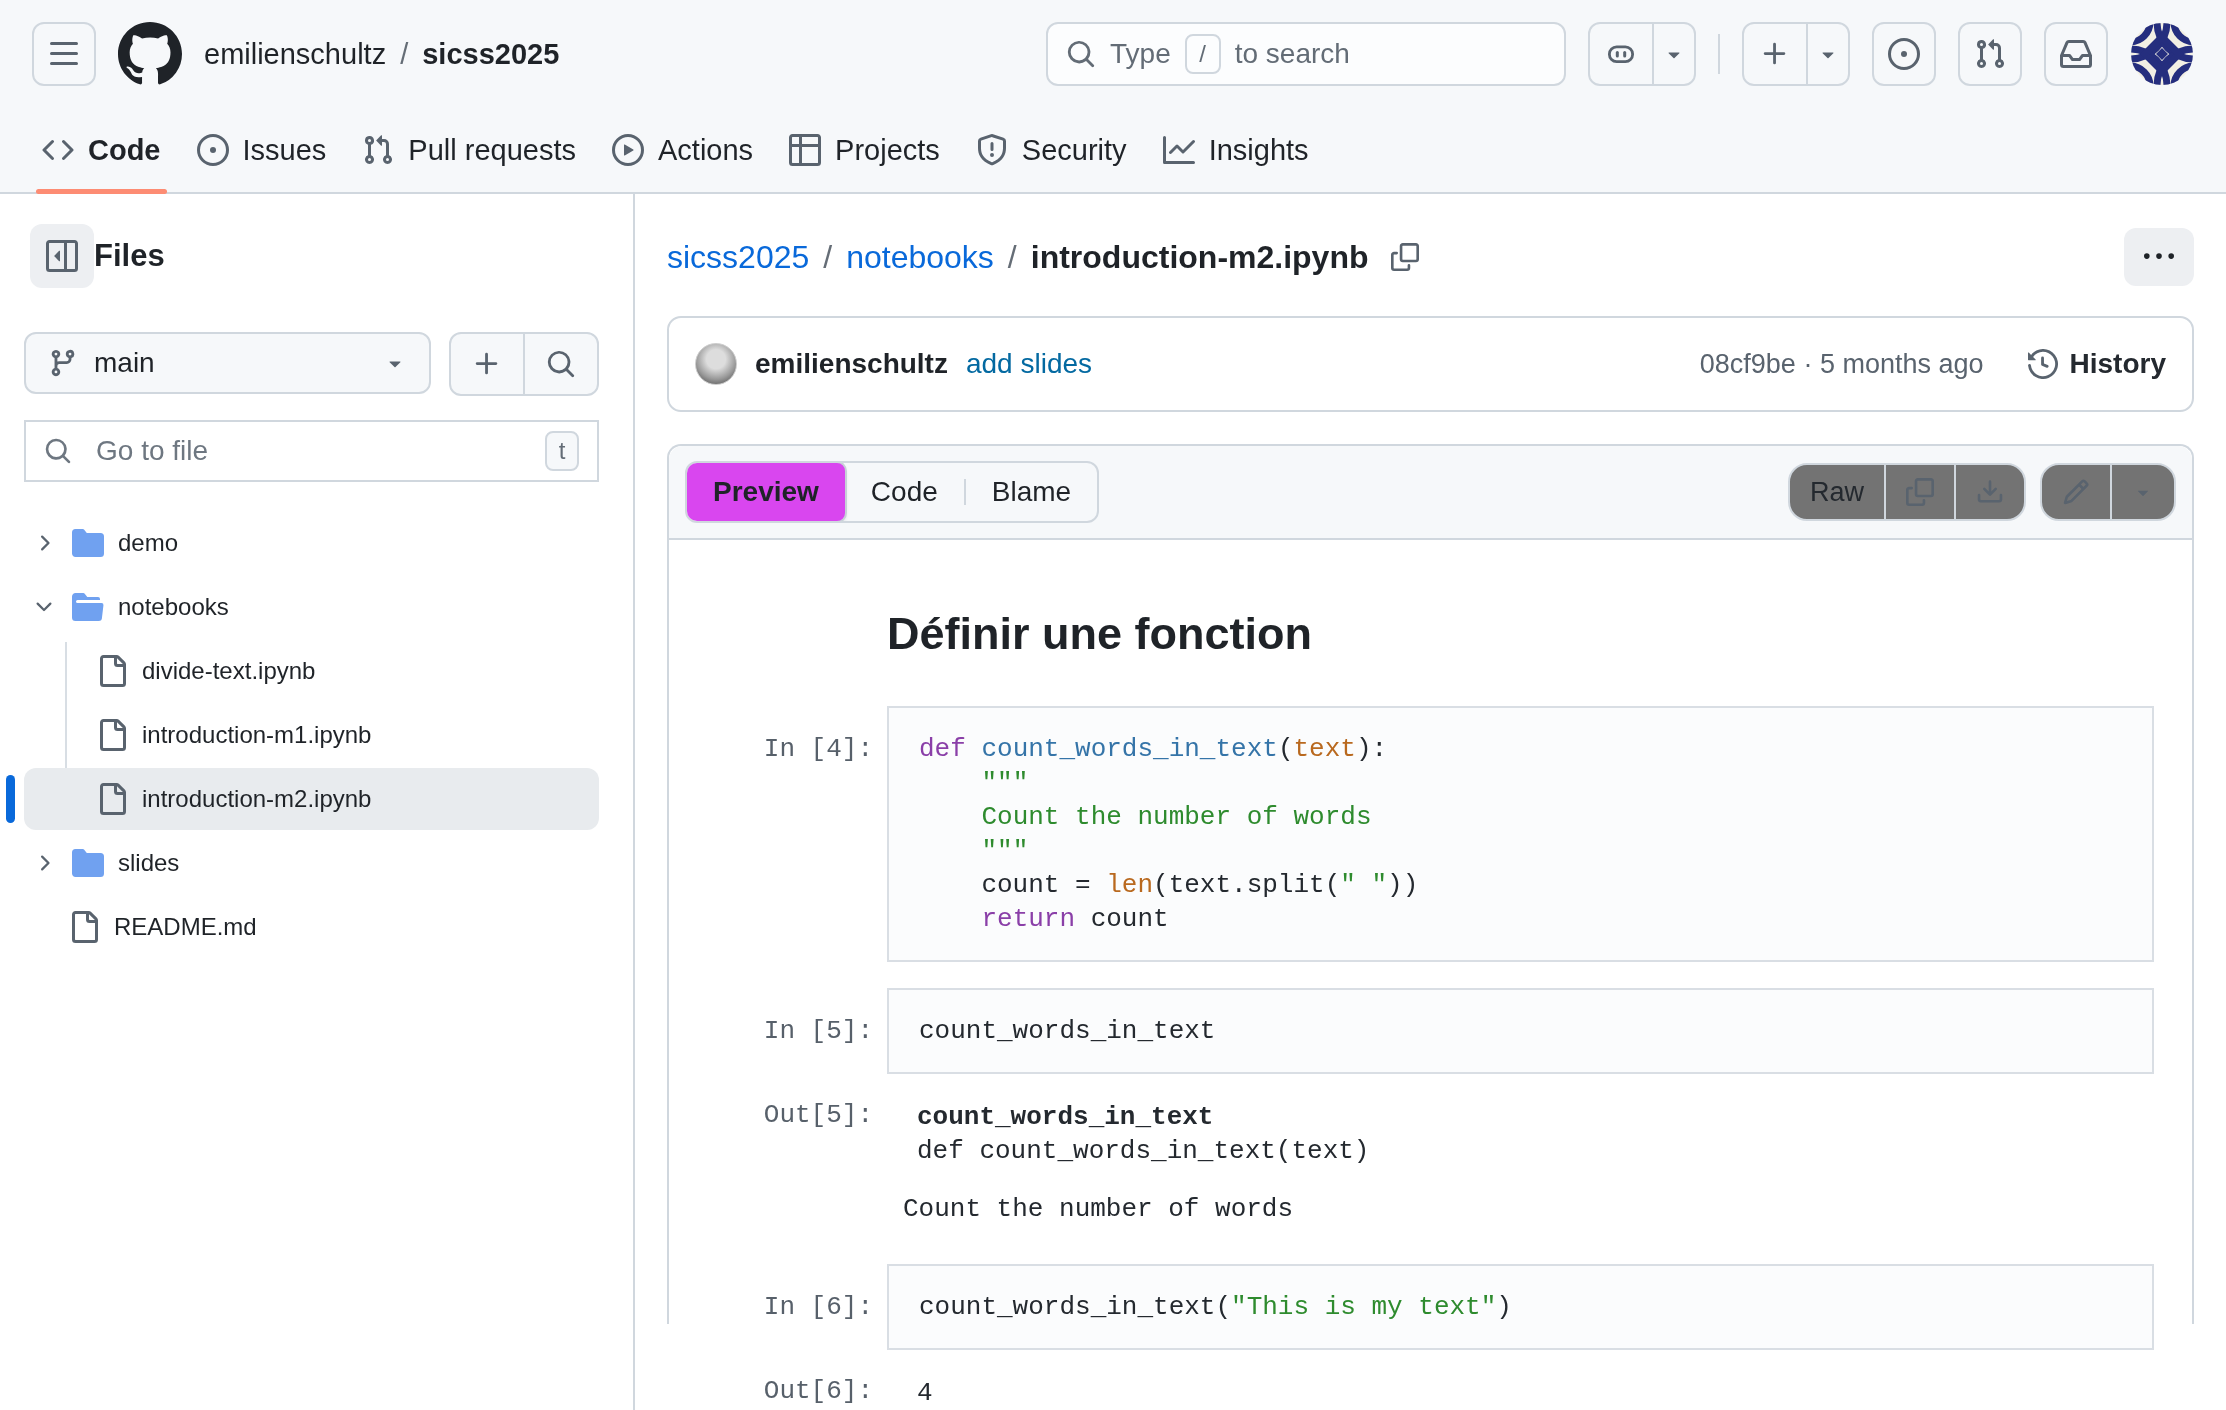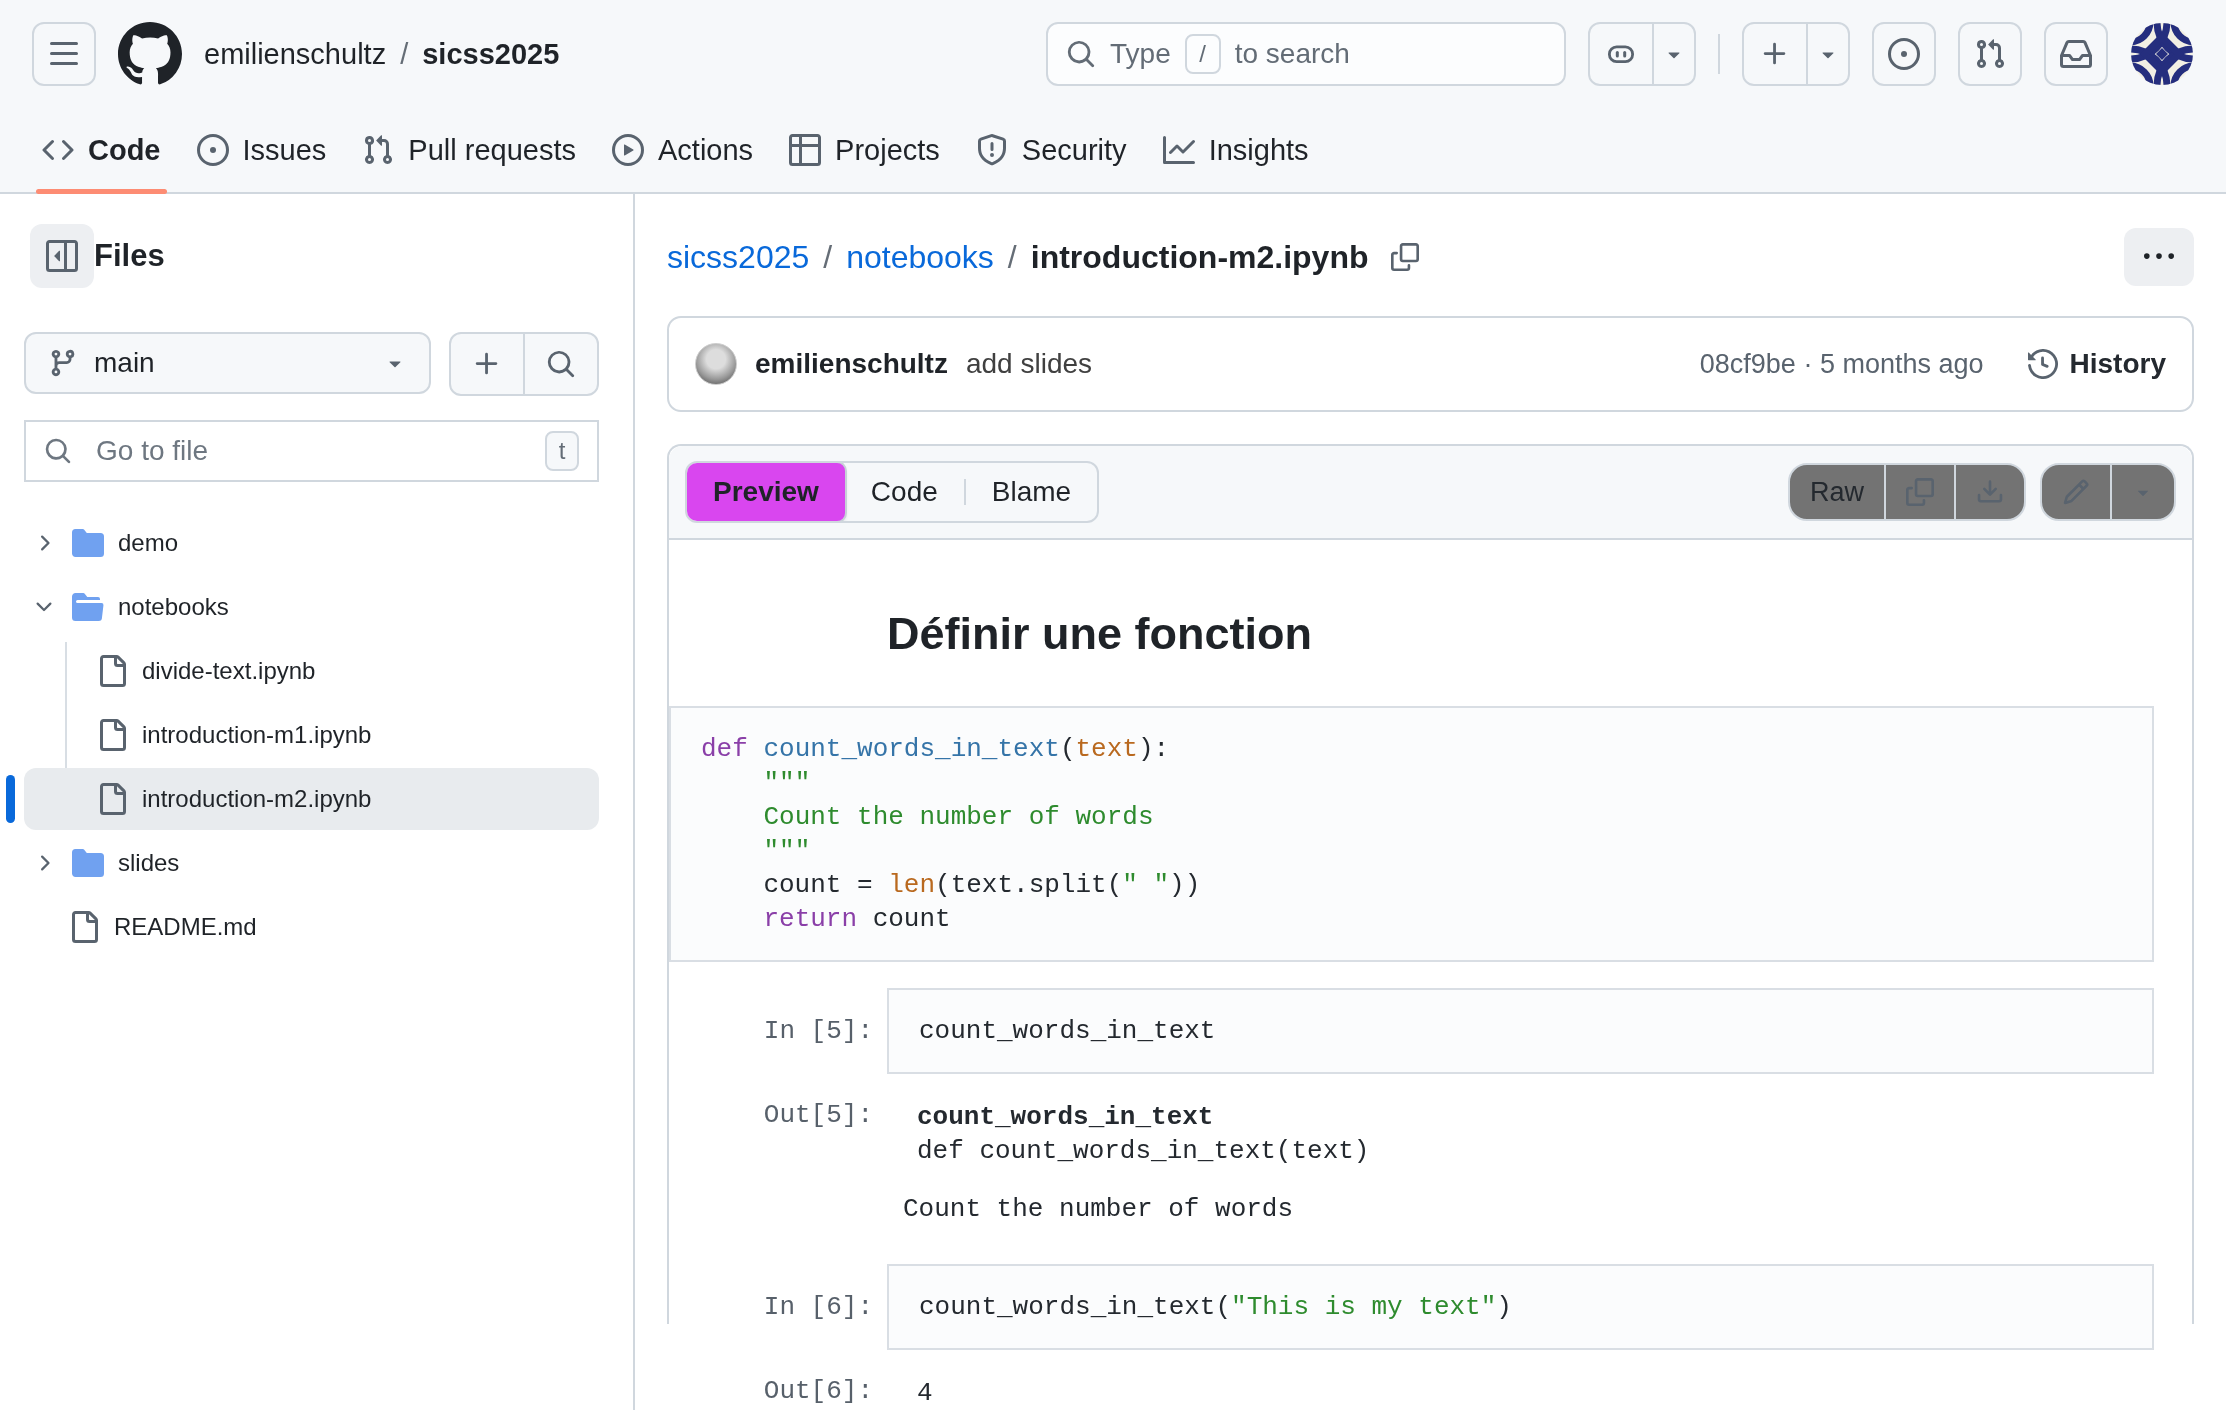--- a/index.html
+++ b/index.html
@@ -90,7 +90,7 @@
   .cavatar { width:42px; height:42px; border-radius:50%; flex:none;
     background:radial-gradient(circle at 50% 38%, #ddd 0 30%, #9a9a9a 62%, #3c3c3c 100%); border:1px solid #ccc; }
   .cauthor { font-weight:bold; }
-  .cmsg { color:#404040; }
+  .cmsg { color:#0369a1; }
   .cmeta { margin-left:auto; color:#59636e; font-size:27px; }
   .history { display:flex; align-items:center; gap:12px; margin-left:26px; font-weight:bold; color:#24292f; }
   .history svg { color:#59636e; }

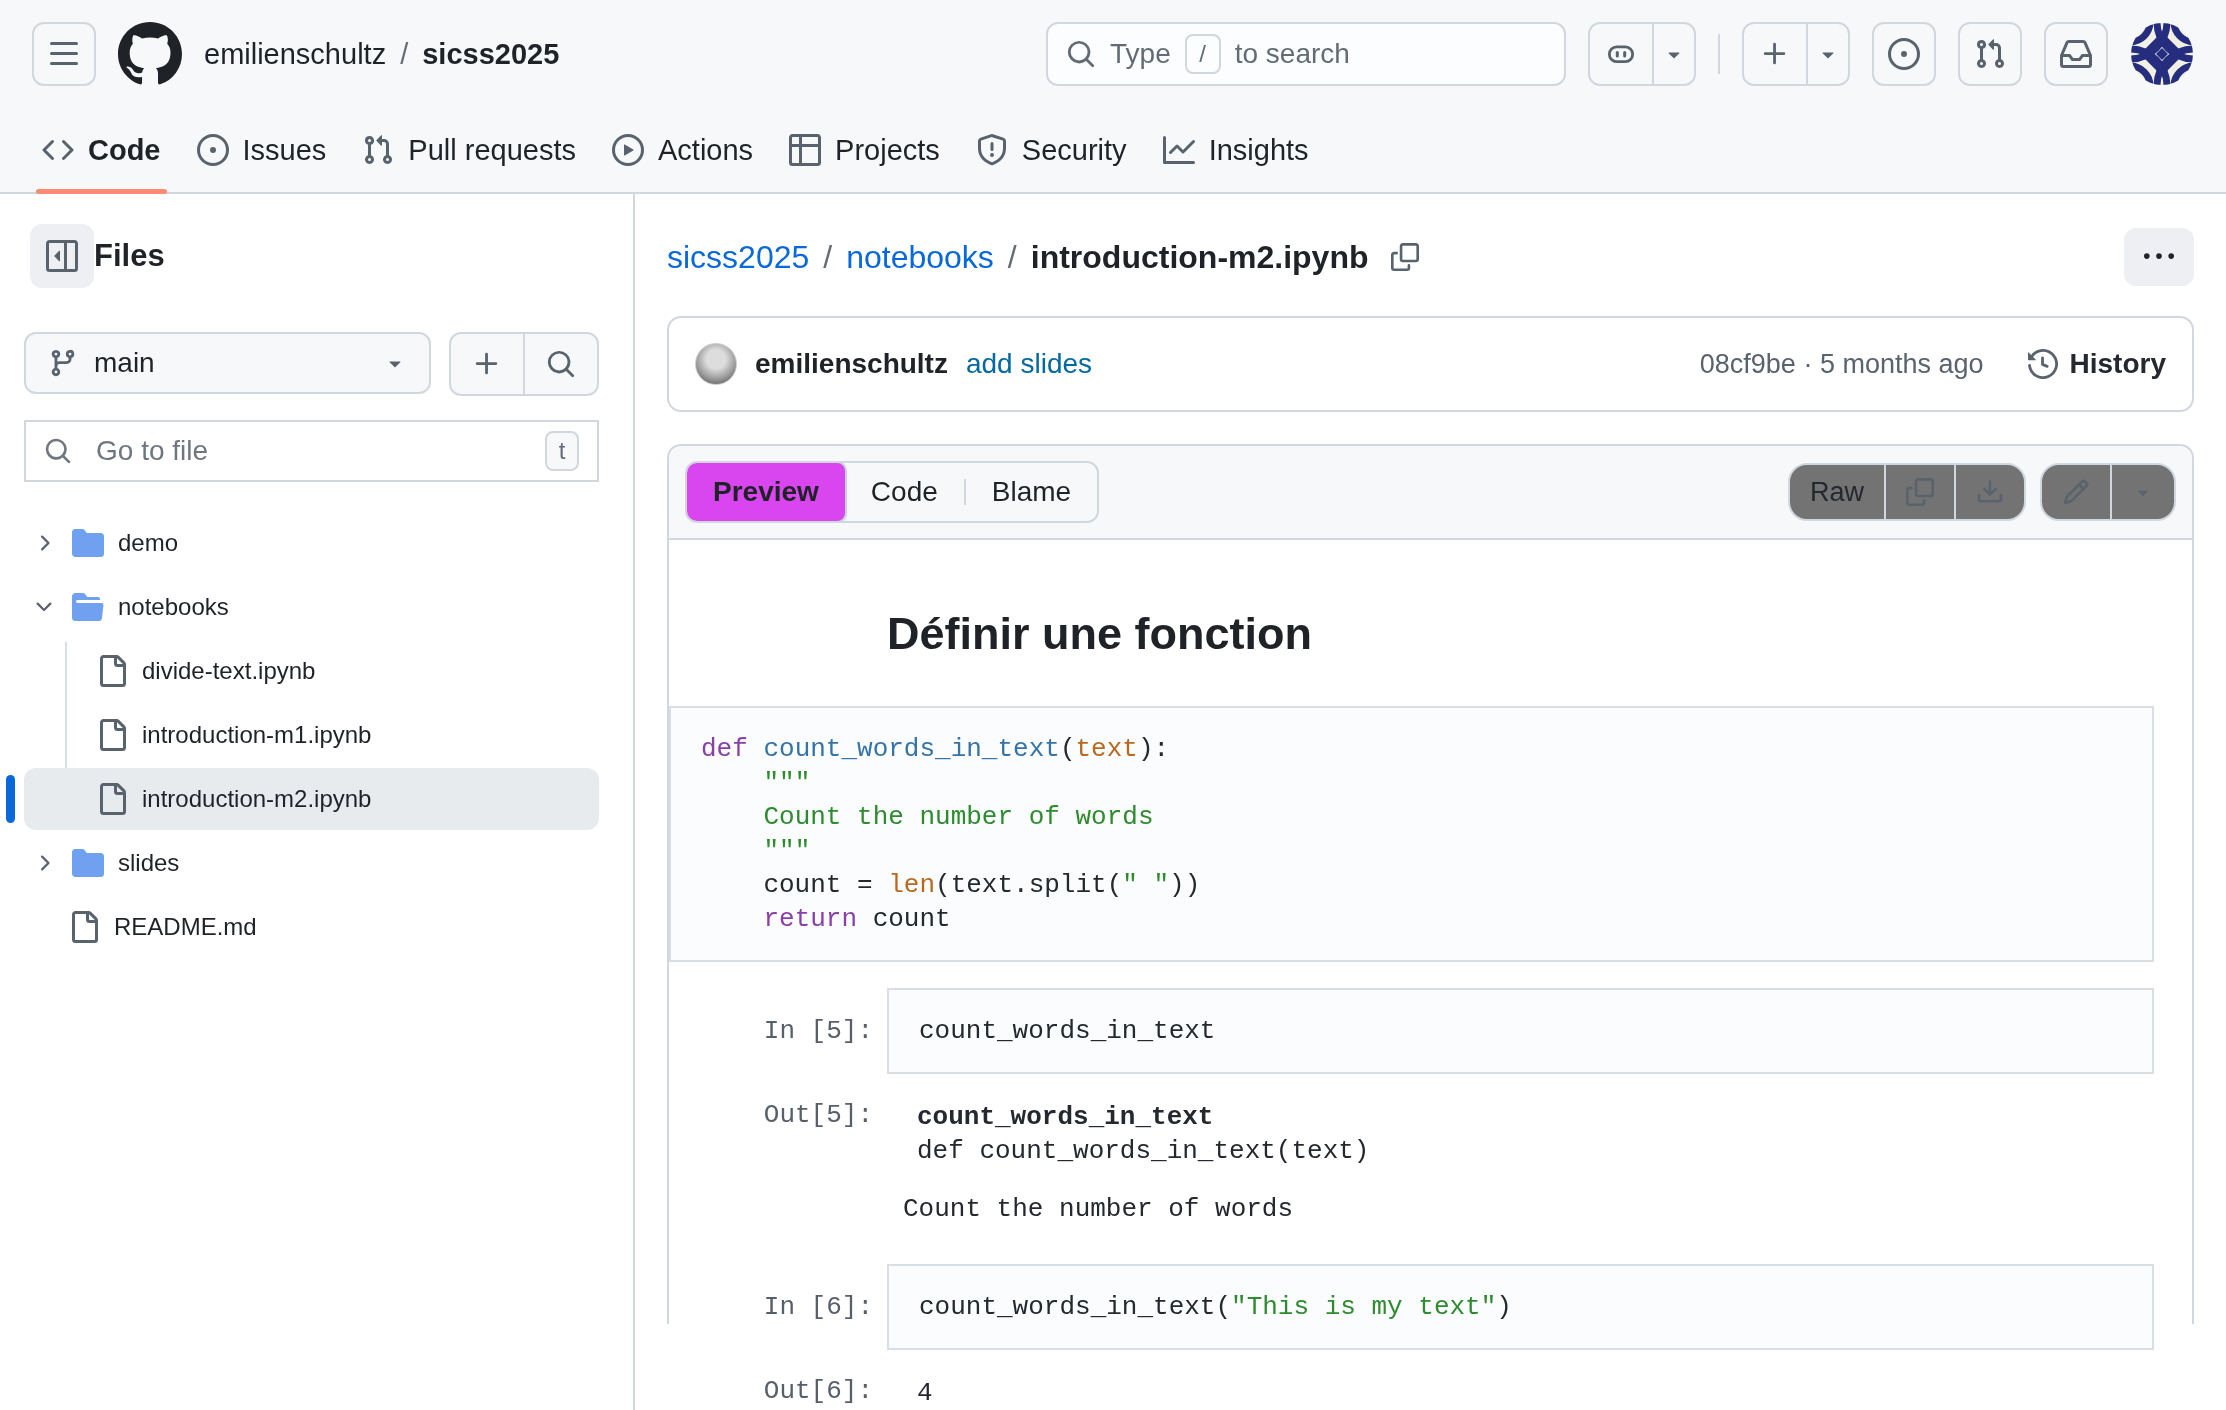--- a/index.html
+++ b/index.html
@@ -476,6 +476,7 @@
             <h1>Définir une fonction</h1>
           </div>
           <div class="nb-row nb-in">
+            <div class="nb-gutter">In [4]:</div>
             <div class="nb-box">
               <pre><span class="kw">def</span><span> </span><span class="fn">count_words_in_text</span><span>(</span><span class="pr">text</span><span>):</span>
 <span>    </span><span class="st">"""</span>

